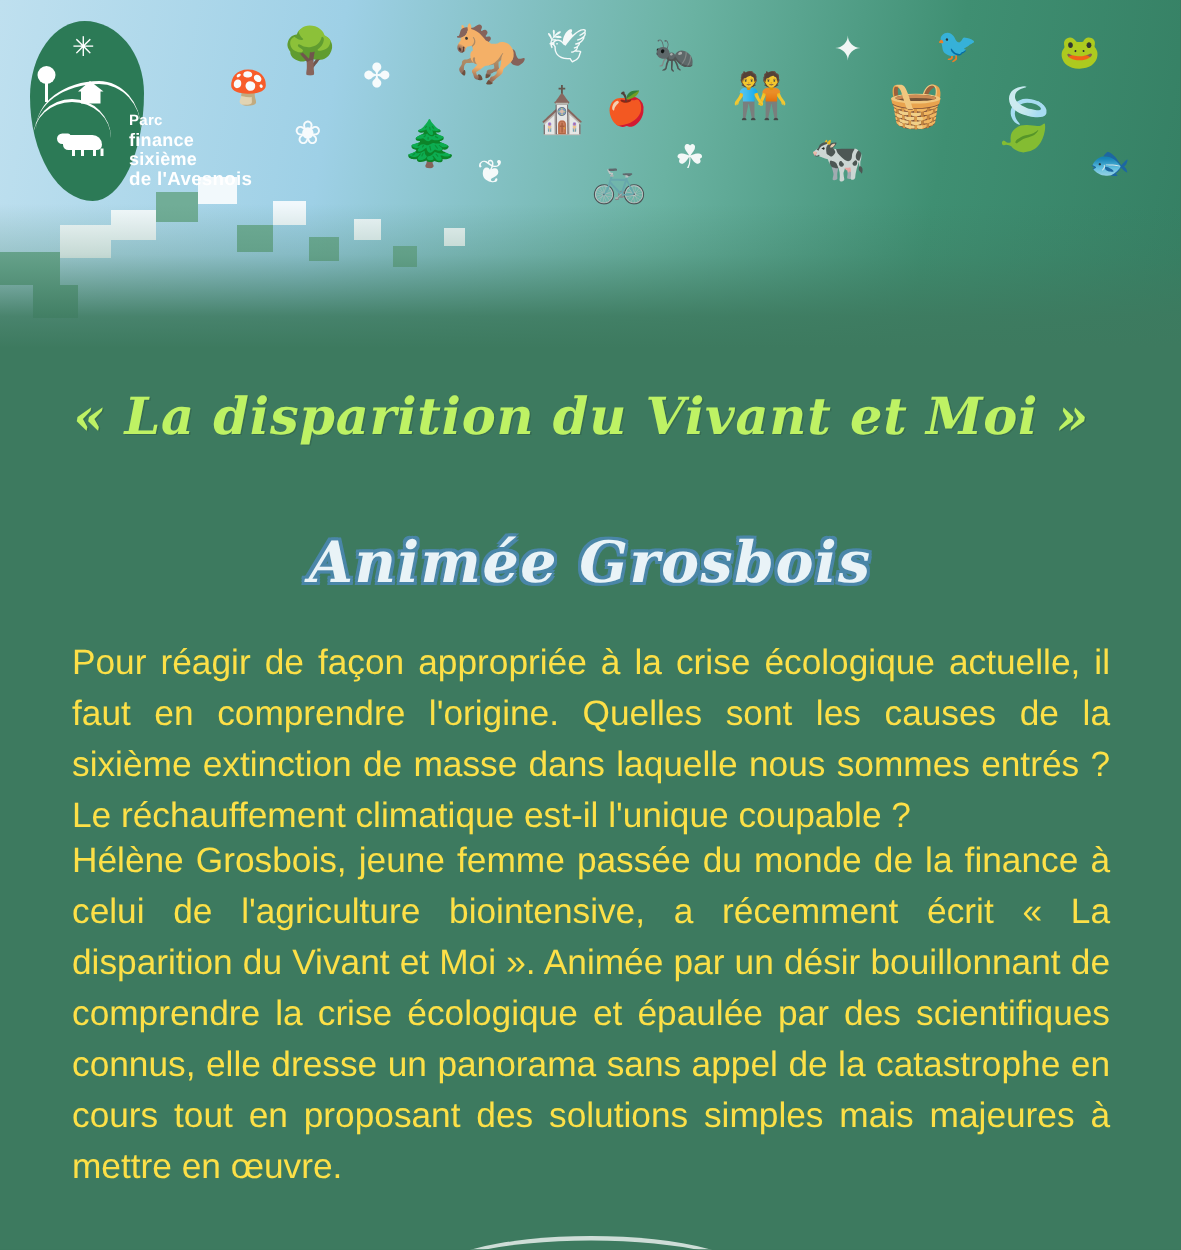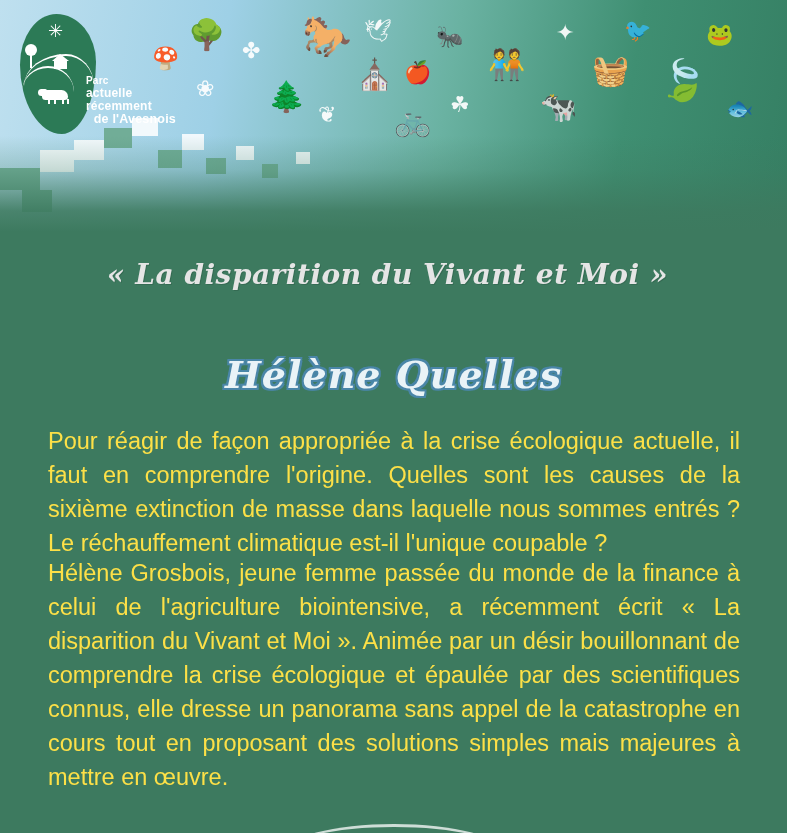--- a/index.html
+++ b/index.html
@@ -330,7 +330,7 @@
     </div>
     <div class="logo-text">
       <div class="l1">Parc</div>
-      <div class="l2">actuelle</div>
+      <div class="l2">finance</div>
       <div class="l3">récemment</div>
       <div class="l4">de l'Avesnois</div>
     </div>

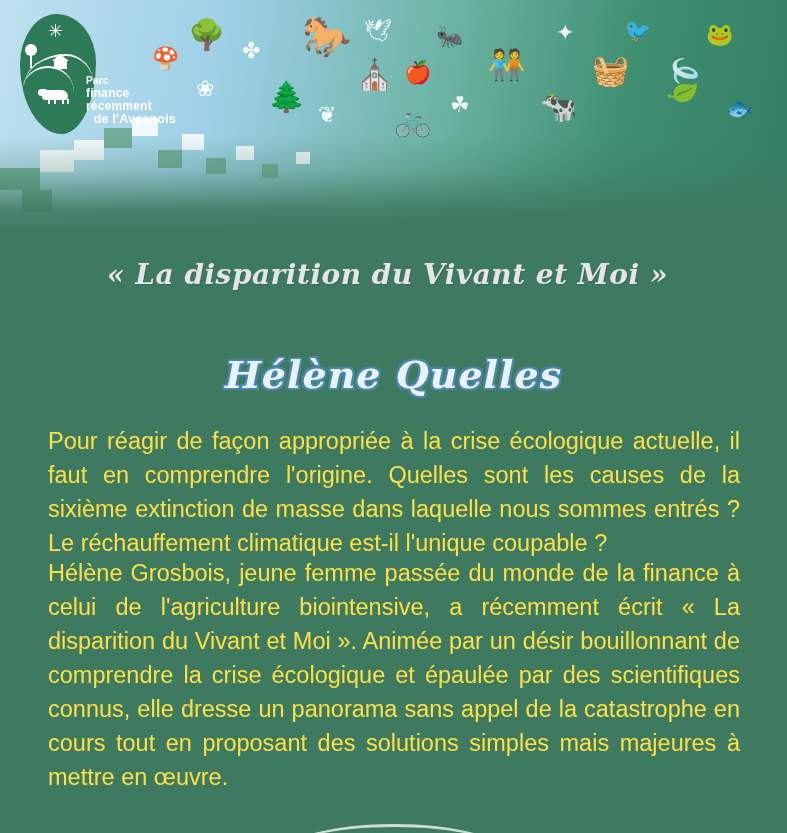--- a/index.html
+++ b/index.html
@@ -331,7 +331,7 @@
     <div class="logo-text">
       <div class="l1">Parc</div>
       <div class="l2">finance</div>
-      <div class="l3">récemment</div>
+      <div class="l3">sixième</div>
       <div class="l4">de l'Avesnois</div>
     </div>
   </div>

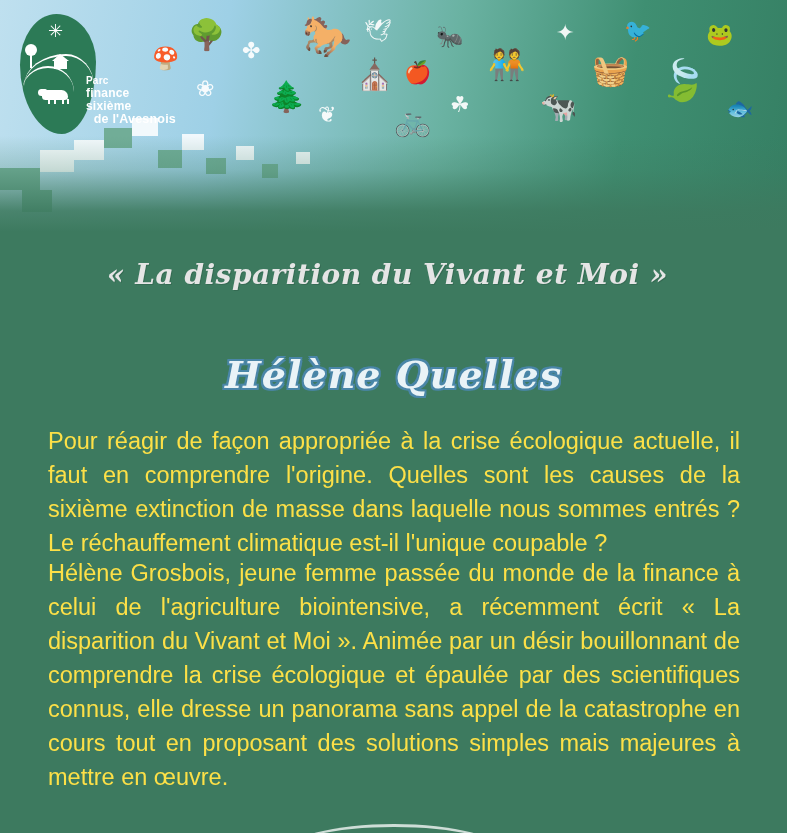--- a/index.html
+++ b/index.html
@@ -199,7 +199,7 @@
     letter-spacing: 0.2px;
   }
   .logo-text .l1 { font-size: 10px; }
-  .logo-text .l4 { font-size: 12.5px; text-align: right; }
+  .logo-text .l4 { font-size: 12.5px; }
 
   
   .title {

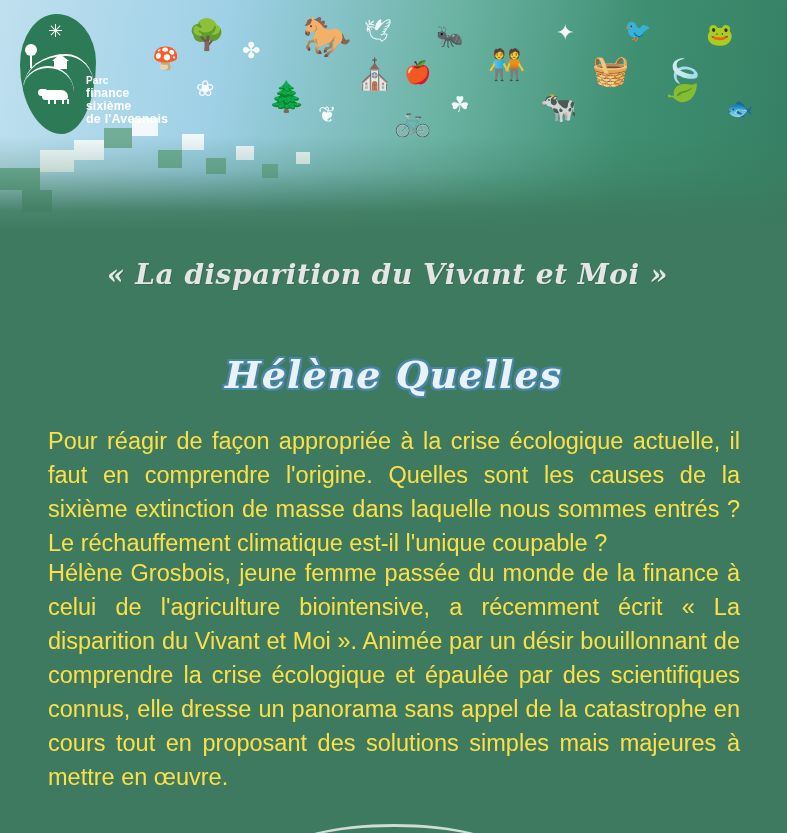--- a/index.html
+++ b/index.html
@@ -208,9 +208,9 @@
     top: 258px;
     width: 775px;
     text-align: center;
-    color: #e5e5e5;
+    color: #bef264;
     font-family: "DejaVu Serif", serif;
-    font-size: 28px;
+    font-size: 34px;
     font-style: italic;
     font-weight: bold;
     letter-spacing: 0.5px;

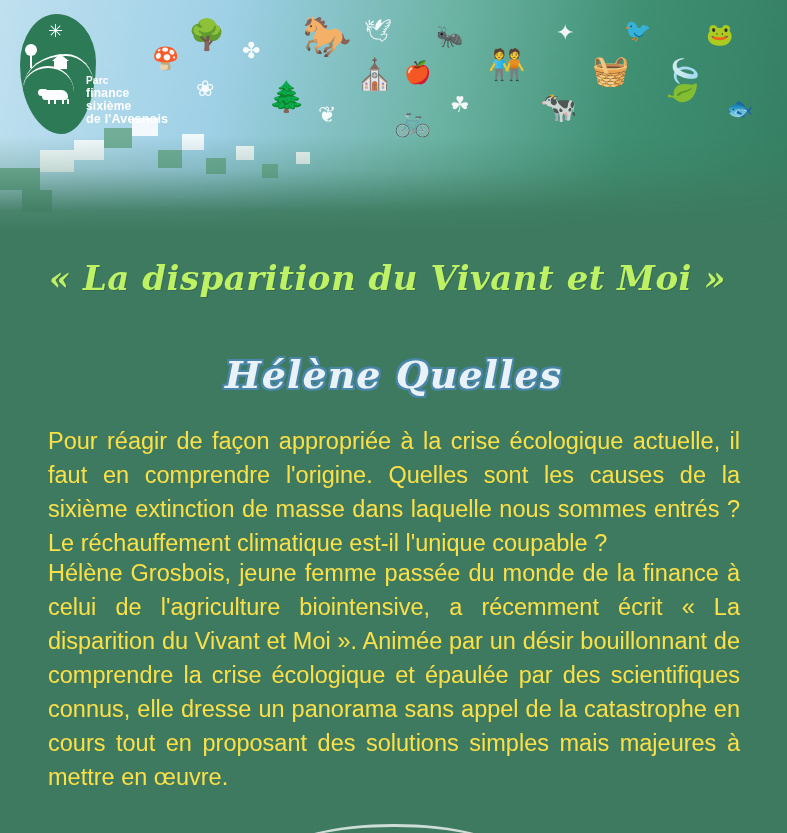--- a/index.html
+++ b/index.html
@@ -338,7 +338,7 @@
 
   <div class="title">« La disparition du Vivant et Moi »</div>
 
-  <div class="author">Hélène Quelles</div>
+  <div class="author">Animée Grosbois</div>
 
   <div class="body-text para1">Pour réagir de façon appropriée à la crise écologique actuelle, il faut en comprendre l'origine. Quelles sont les causes de la sixième extinction de masse dans laquelle nous sommes entrés ? Le réchauffement climatique est-il l'unique coupable ?</div>
   <div class="body-text para2">Hélène Grosbois, jeune femme passée du monde de la finance à celui de l'agriculture biointensive, a récemment écrit « La disparition du Vivant et Moi ». Animée par un désir bouillonnant de comprendre la crise écologique et épaulée par des scientifiques connus, elle dresse un panorama sans appel de la catastrophe en cours tout en proposant des solutions simples mais majeures à mettre en œuvre.</div>

